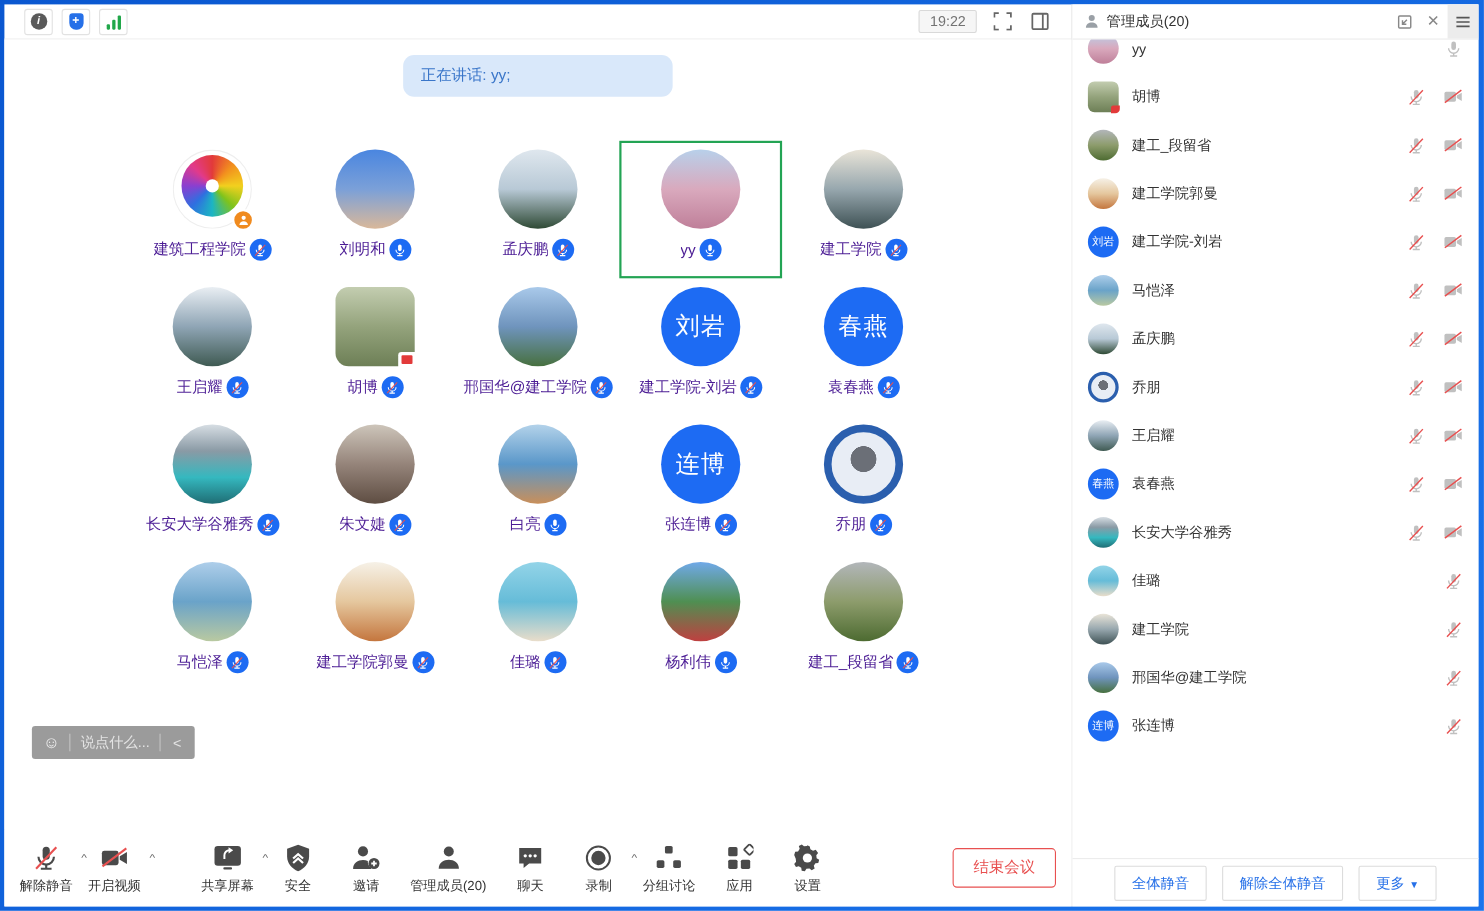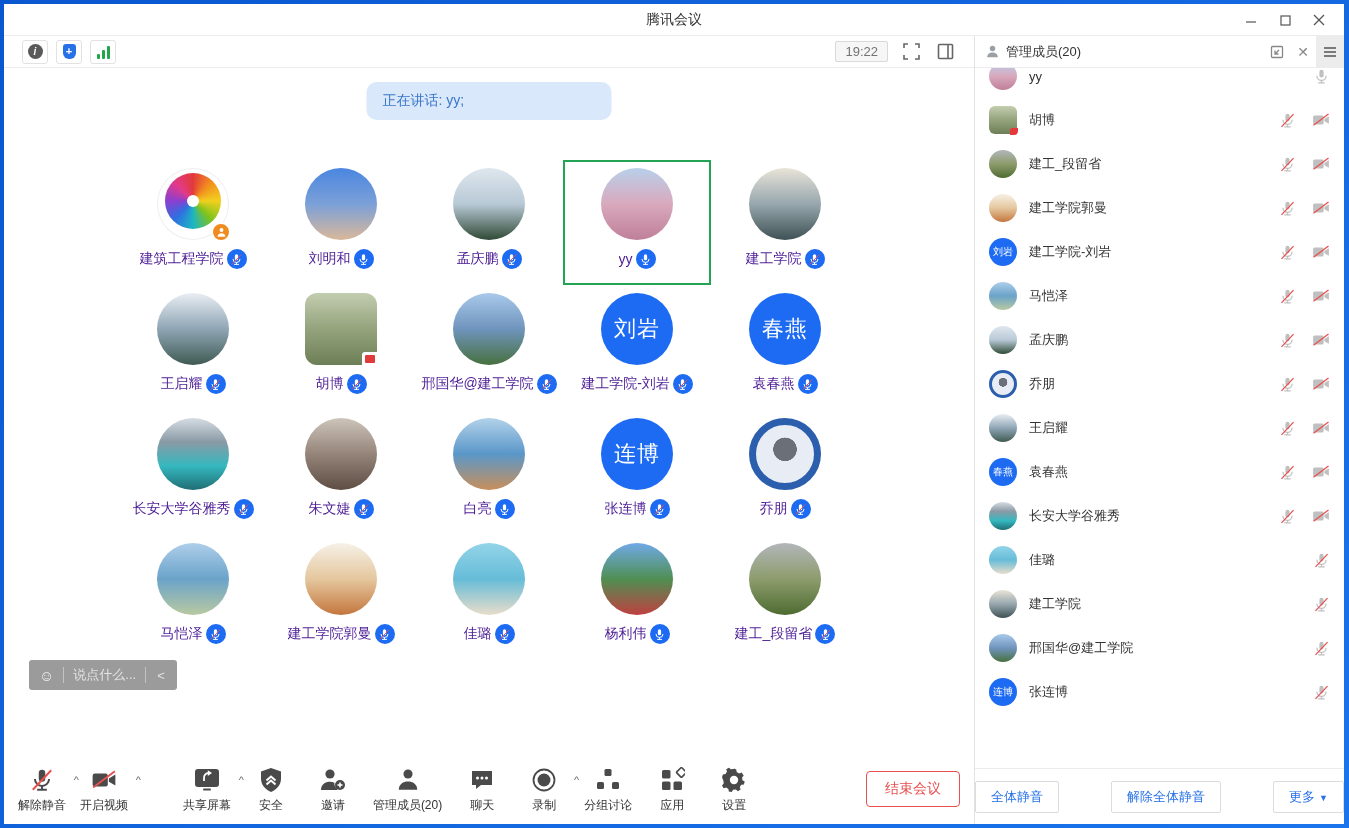--- a/index.html
+++ b/index.html
@@ -101,27 +101,6 @@
 <div class="frame"></div>
 <div class="window">
 
-  <div class="titlebar">
-    <span class="title">腾讯会议</span>
-    <div class="win-controls">
-      <div class="win-btn">
-        <svg width="12" height="12" viewBox="0 0 12 12">
-            <line x1="1" y1="8" x2="11" y2="8" stroke-width="1.2"></line>
-          </svg>
-      </div>
-      <div class="win-btn">
-        <svg width="11" height="11" viewBox="0 0 11 11">
-            <rect x="1" y="1" width="9" height="9" fill="none" stroke-width="1.2"></rect>
-          </svg>
-      </div>
-      <div class="win-btn">
-        <svg width="12" height="12" viewBox="0 0 12 12">
-            <line x1="1" y1="1" x2="11" y2="11" stroke-width="1.2"></line>
-            <line x1="11" y1="1" x2="1" y2="11" stroke-width="1.2"></line>
-          </svg>
-      </div>
-    </div>
-  </div>
 
   <div class="app-body">
 

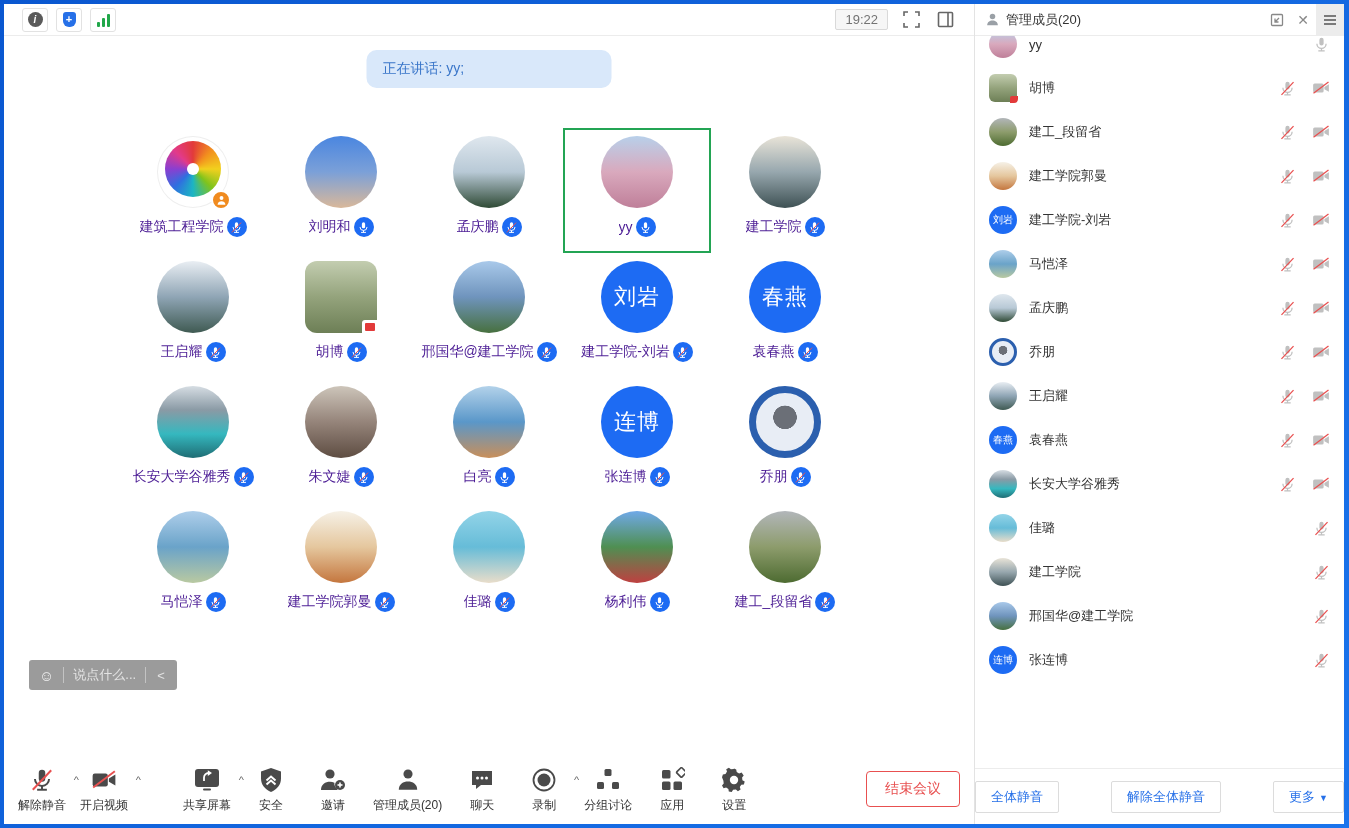--- a/index.html
+++ b/index.html
@@ -89,7 +89,7 @@
   .mavatar .flag-badge { position:absolute; right:-1px; bottom:-1px; width:8px; height:7px; background:#e23a3a; border-radius:2px 0 4px 0; }
   .mname { font-size:13px; color:#333; margin-left:12px; white-space:nowrap; overflow:hidden; text-overflow:ellipsis; }
   .m-icons { margin-left:auto; display:flex; align-items:center; gap:16px; color:#b9b9b9; }
-  .sb-footer { flex:0 0 auto; border-top:1px solid #ececec; height:56px; display:flex; align-items:center; justify-content:space-between; gap:14px; }
+  .sb-footer { flex:0 0 auto; border-top:1px solid #ececec; height:44px; display:flex; align-items:center; justify-content:center; gap:14px; }
   .sb-footer button { border:1px solid #dcdcdc; background:#fff; color:#2670e8; font-size:13px; padding:6px 15px; border-radius:2px; cursor:pointer; font-family:inherit; }
   .sb-footer .caret-down { font-size:9px; margin-left:4px; }
 

